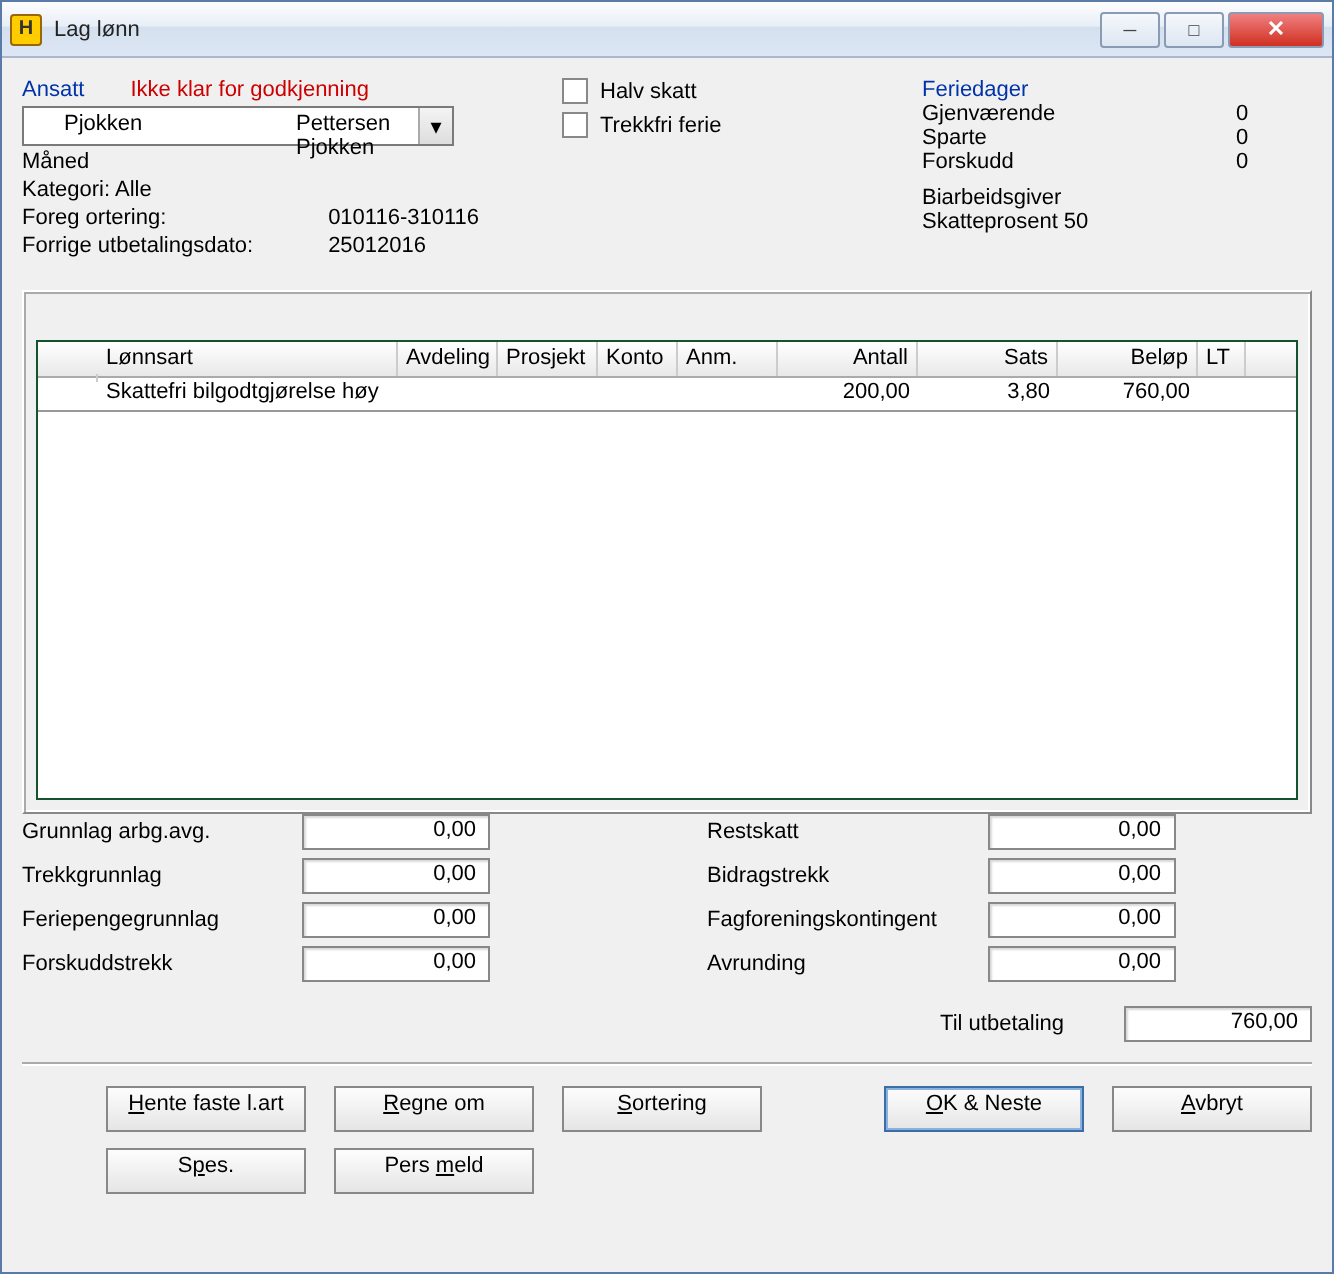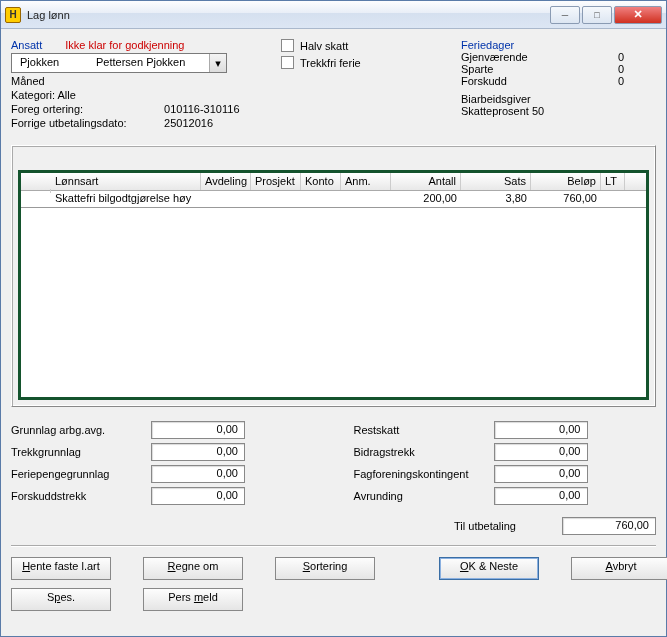--- a/index.html
+++ b/index.html
@@ -19,7 +19,7 @@
 .label-ansatt { color: #0033aa; }
 .label-warning { color: #cc0000; margin-left: 20px; }
 .dropdown { display: inline-block; width: 216px; height: 20px; border: 1px solid #7a7a7a; background: #fff; position: relative; margin-top: 2px; }
-.dropdown-text { padding: 2px 8px; display: flex; }
+.dropdown-text { padding: 2px 20px; display: flex; gap: 40px; }
 .dd-col1 { width: 76px; }
 .dd-col2 { flex: 1; }
 .dd-arrow { position: absolute; right: 0; top: 0; width: 17px; height: 18px; background: linear-gradient(to bottom, #f4f4f4, #ddd); border-left: 1px solid #aaa; display: flex; align-items: center; justify-content: center; }

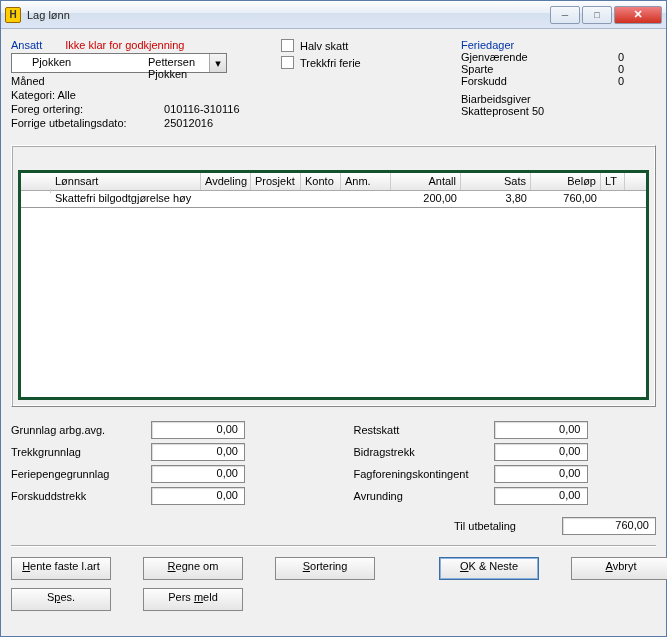--- a/index.html
+++ b/index.html
@@ -31,7 +31,7 @@
 .ferie-val { display: inline-block; width: 50px; text-align: right; }
 .blue-text { color: #0033aa; }
 .grid-frame { border: 1px solid #888; border-top: 1px solid #fff; border-left: 1px solid #fff; padding: 2px; background: #f0f0f0; margin-top: 8px; box-shadow: inset 1px 1px 0 #aaa, inset -1px -1px 0 #fff; }
-.grid-area { border: 3px solid #14532d; background: #fff; height: 230px; overflow: hidden; position: relative; margin: 22px 4px 4px 4px; }
+.grid-area { border: 1px solid #14532d; background: #fff; height: 230px; overflow: hidden; position: relative; margin: 22px 4px 4px 4px; }
 .grid-header { display: flex; background: linear-gradient(to bottom, #fff, #e8e8e8); border-bottom: 1px solid #aaa; height: 18px; }
 .gh { border-right: 1px solid #ccc; padding: 2px 4px; overflow: hidden; white-space: nowrap; }
 .grid-row { display: flex; height: 16px; }

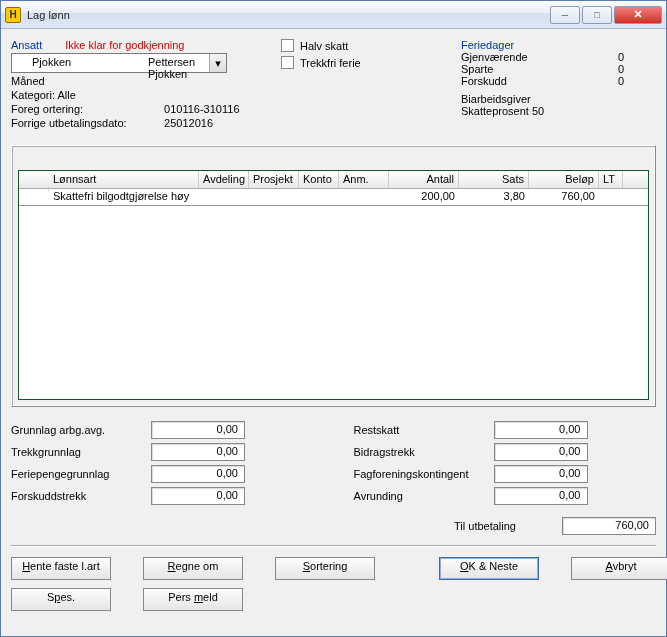--- a/index.html
+++ b/index.html
@@ -47,7 +47,7 @@
 .c-belop { width: 70px; text-align: right; }
 .c-lt { width: 24px; }
 .grid-body { height: 194px; background: #fff; border-top: 1px solid #999; margin-top: 0; }
-.totals { display: flex; margin-top: 14px; gap: 40px; }
+.totals { display: flex; gap: 40px; }
 .totals-col { flex: 1; }
 .total-row { display: flex; align-items: center; margin-bottom: 4px; }
 .total-label { width: 140px; }

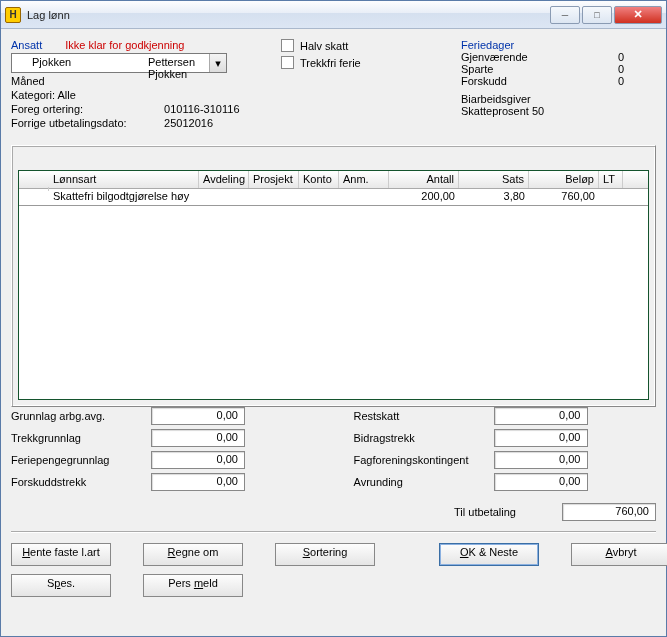--- a/index.html
+++ b/index.html
@@ -52,7 +52,7 @@
 .total-row { display: flex; align-items: center; margin-bottom: 4px; }
 .total-label { width: 140px; }
 .total-box { width: 94px; height: 18px; border: 1px solid #888; background: #fff; text-align: right; padding: 1px 6px; box-shadow: inset 1px 1px 1px rgba(0,0,0,0.15); }
-.payout-row { display: flex; justify-content: flex-end; align-items: center; margin-top: 8px; gap: 46px; }
+.payout-row { display: flex; justify-content: flex-end; align-items: center; margin-top: 8px; gap: 30px; }
 .payout-box { width: 94px; height: 18px; border: 1px solid #888; background: #fff; text-align: right; padding: 1px 6px; box-shadow: inset 1px 1px 1px rgba(0,0,0,0.15); }
 .divider { border-top: 1px solid #aaa; border-bottom: 1px solid #fff; margin: 10px 0; }
 .btn-row { display: flex; gap: 32px; margin-top: 4px; }

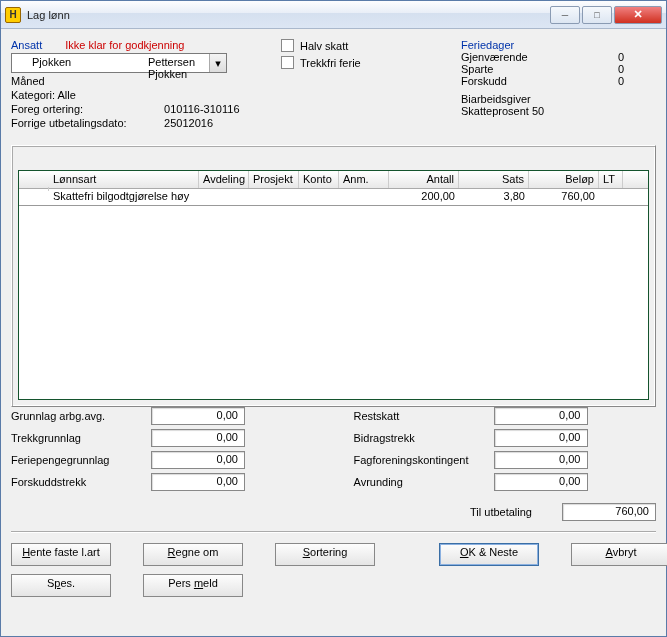--- a/index.html
+++ b/index.html
@@ -55,7 +55,7 @@
 .payout-row { display: flex; justify-content: flex-end; align-items: center; margin-top: 8px; gap: 30px; }
 .payout-box { width: 94px; height: 18px; border: 1px solid #888; background: #fff; text-align: right; padding: 1px 6px; box-shadow: inset 1px 1px 1px rgba(0,0,0,0.15); }
 .divider { border-top: 1px solid #aaa; border-bottom: 1px solid #fff; margin: 10px 0; }
-.btn-row { display: flex; gap: 32px; margin-top: 4px; }
+.btn-row { display: flex; gap: 14px; margin-top: 4px; margin-left: 42px; }
 .btn { min-width: 100px; height: 23px; border: 1px solid #888; background: linear-gradient(to bottom, #fdfdfd, #e5e5e5); padding: 2px 10px; text-align: center; cursor: default; }
 .btn.default { border: 1px solid #3a6ea5; box-shadow: 0 0 0 1px #8ab0e0 inset; }
 .spacer { flex: 1; }

